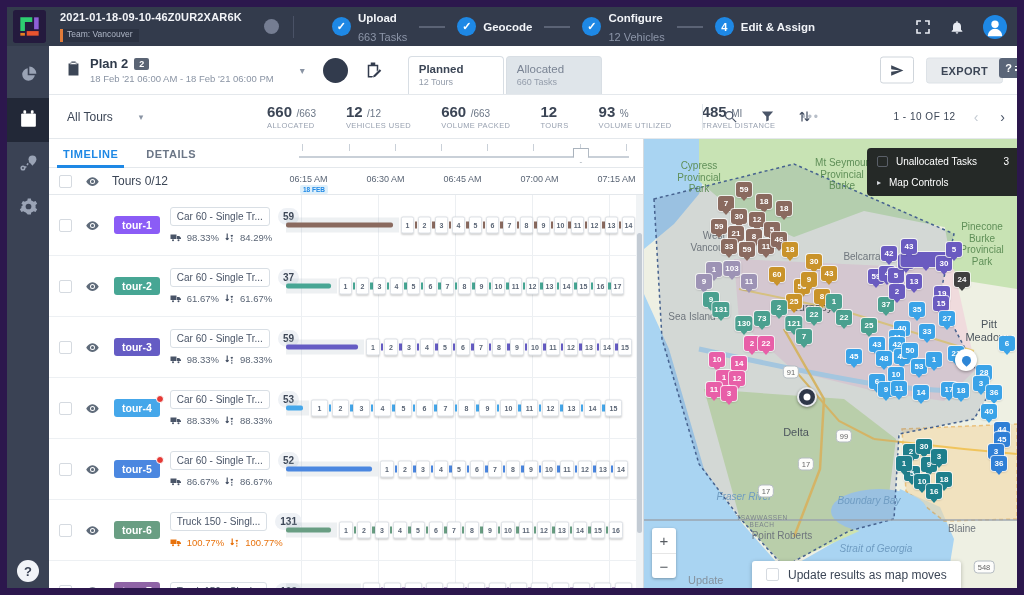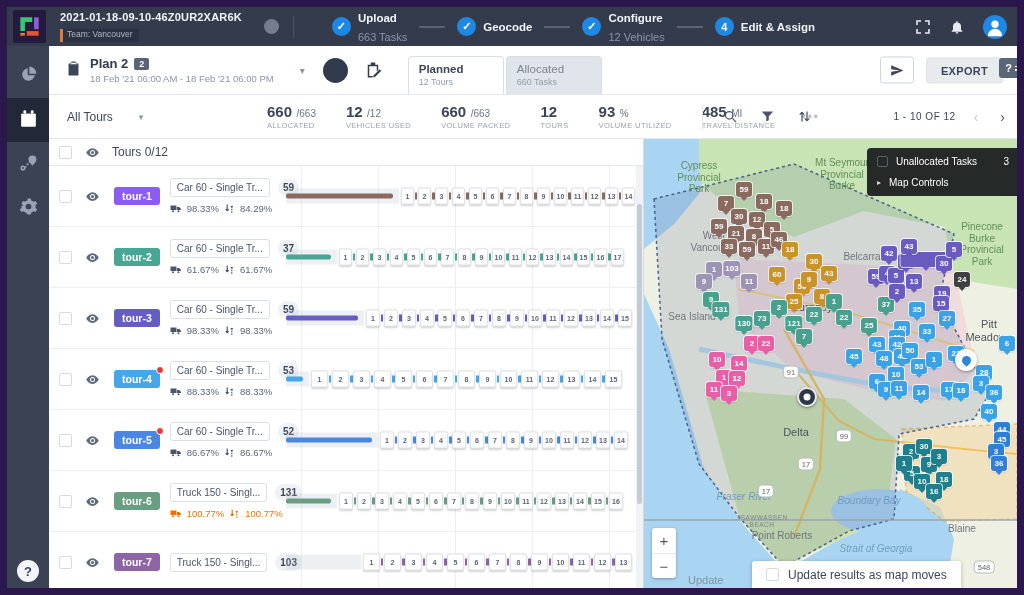--- a/index.html
+++ b/index.html
@@ -358,6 +358,24 @@
 
       <div class="content">
         <div class="left-panel">
+          <div class="lp-tabrow">
+            <span class="lp-tab active" id="lp-tab-0">TIMELINE</span>
+            <span class="lp-tab" id="lp-tab-1">DETAILS</span>
+            <div class="scrub">
+              <div class="scrub-track"></div>
+              <div id="scrub-ticks">
+                  <div class="scrub-tick" style="left: 1%;"></div>
+                  <div class="scrub-tick" style="left: 15%;"></div>
+                  <div class="scrub-tick" style="left: 29%;"></div>
+                  <div class="scrub-tick" style="left: 43%;"></div>
+                  <div class="scrub-tick" style="left: 57%;"></div>
+                  <div class="scrub-tick" style="left: 71%;"></div>
+                  <div class="scrub-tick" style="left: 85%;"></div>
+                  <div class="scrub-tick" style="left: 99%;"></div>
+                </div>
+              <div class="scrub-handle" style="left:83%"></div>
+            </div>
+          </div>
           <div class="lp-toursrow">
             <span class="chk"></span>
             <span class="eye">

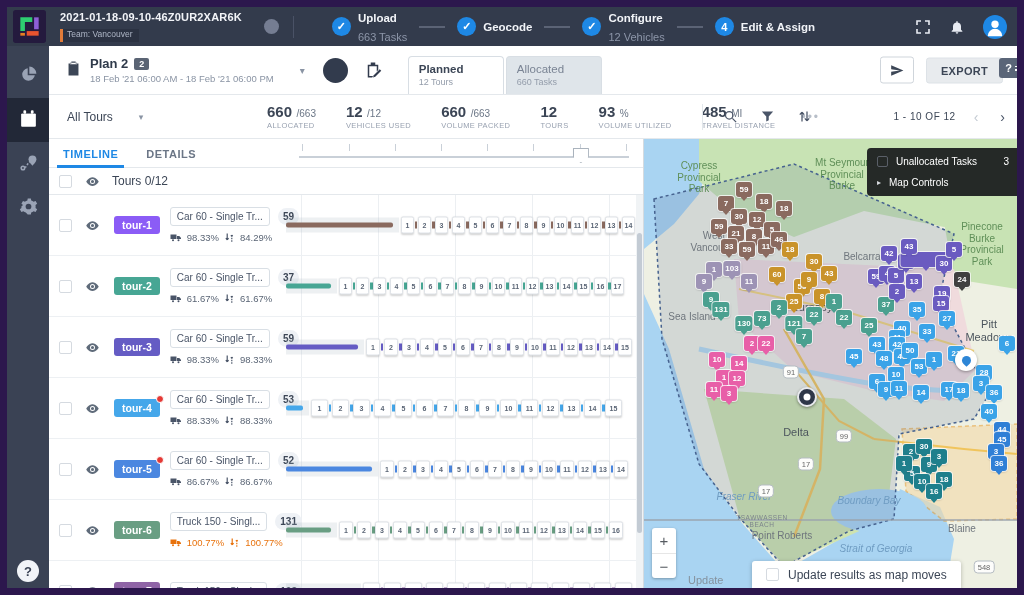--- a/index.html
+++ b/index.html
@@ -384,6 +384,14 @@
               </svg>
             </span>
             <span class="tours-label">Tours 0/12</span>
+            <div class="time-axis" id="time-axis">
+                <span class="time-tick-label" style="left: 15px; transform: translateX(-30%);">06:15 AM</span>
+                <span class="time-tick-label" style="left: 92px; transform: translateX(-30%);">06:30 AM</span>
+                <span class="time-tick-label" style="left: 169px; transform: translateX(-30%);">06:45 AM</span>
+                <span class="time-tick-label" style="left: 246px; transform: translateX(-30%);">07:00 AM</span>
+                <span class="time-tick-label" style="left: 323px; transform: translateX(-30%);">07:15 AM</span>
+                <span class="date-badge">18 FEB</span>
+              </div>
           </div>
           <div class="rows-wrap">
             <div class="rows-grid"></div>

